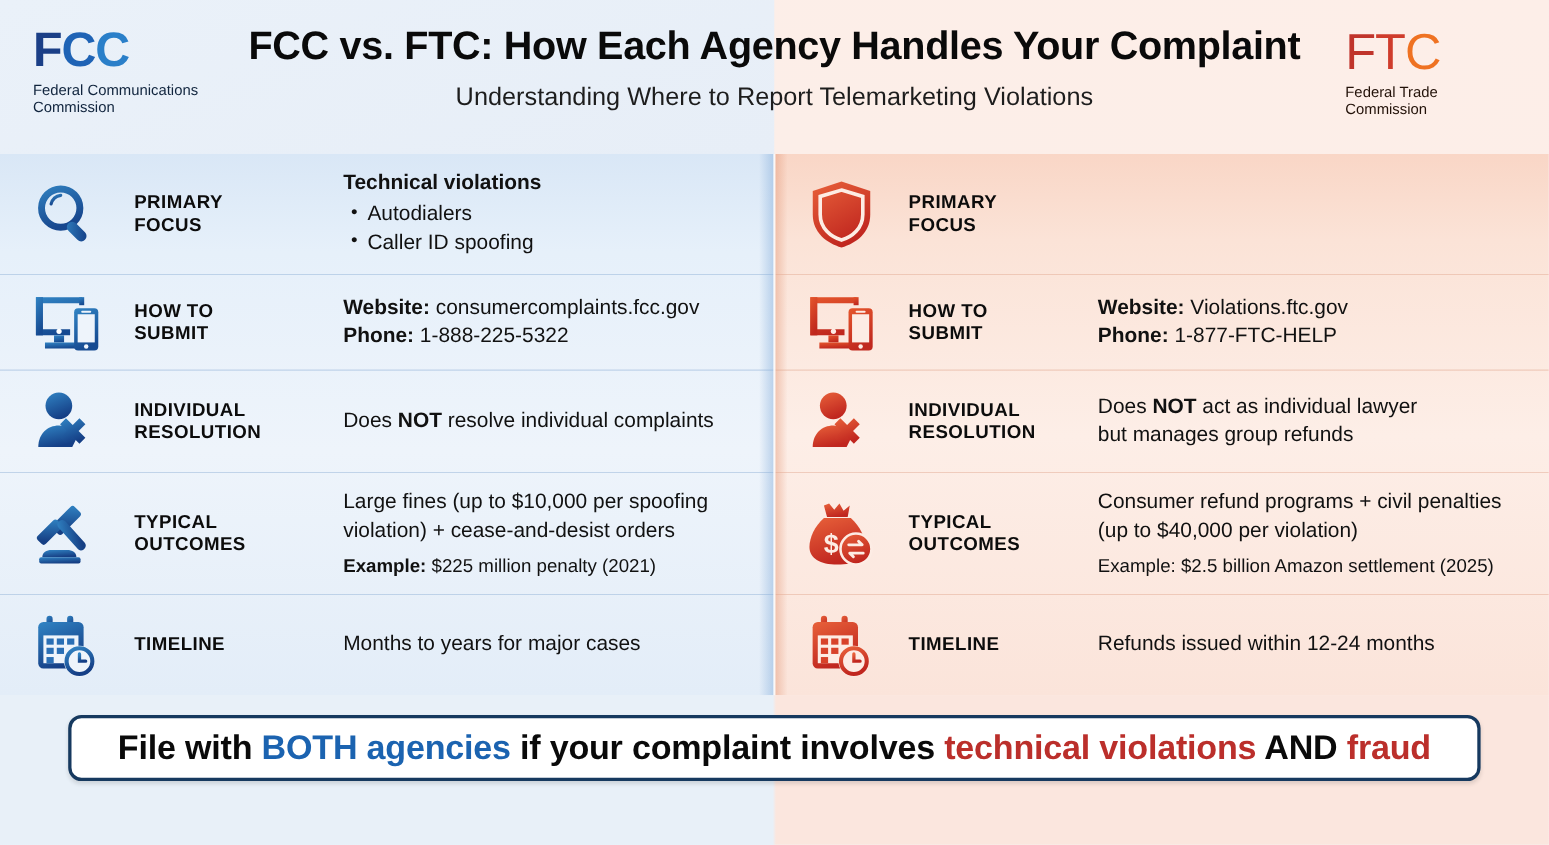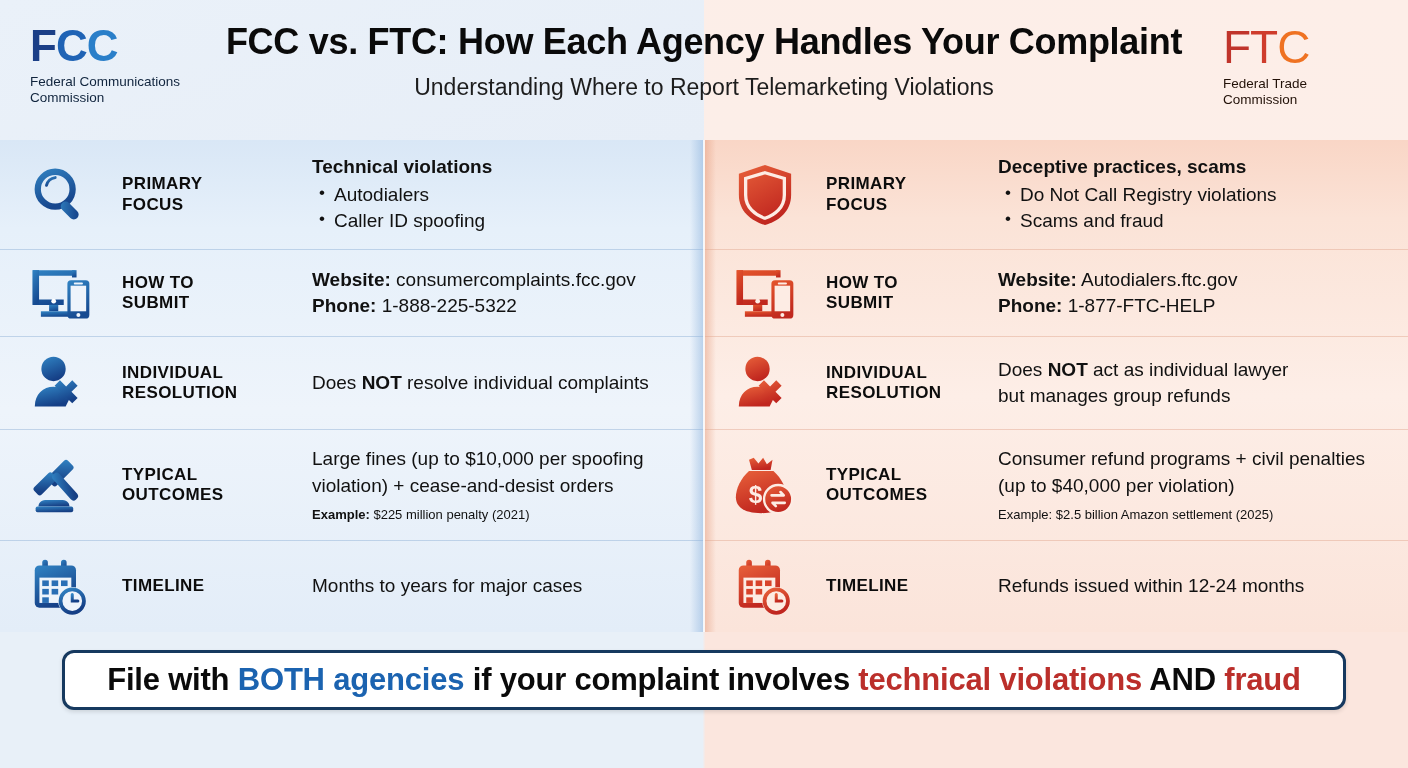--- a/index.html
+++ b/index.html
@@ -343,13 +343,6 @@
           <div>PRIMARY</div>
           <div>FOCUS</div>
         </div>
-        <div class="content-cell">
-          <span class="hdr">Deceptive practices, scams</span>
-          <ul>
-            <li>Do Not Call Registry violations</li>
-            <li>Scams and fraud</li>
-          </ul>
-        </div>
       </div>
 
       <div class="row right" style="top:110px;height:87px;">

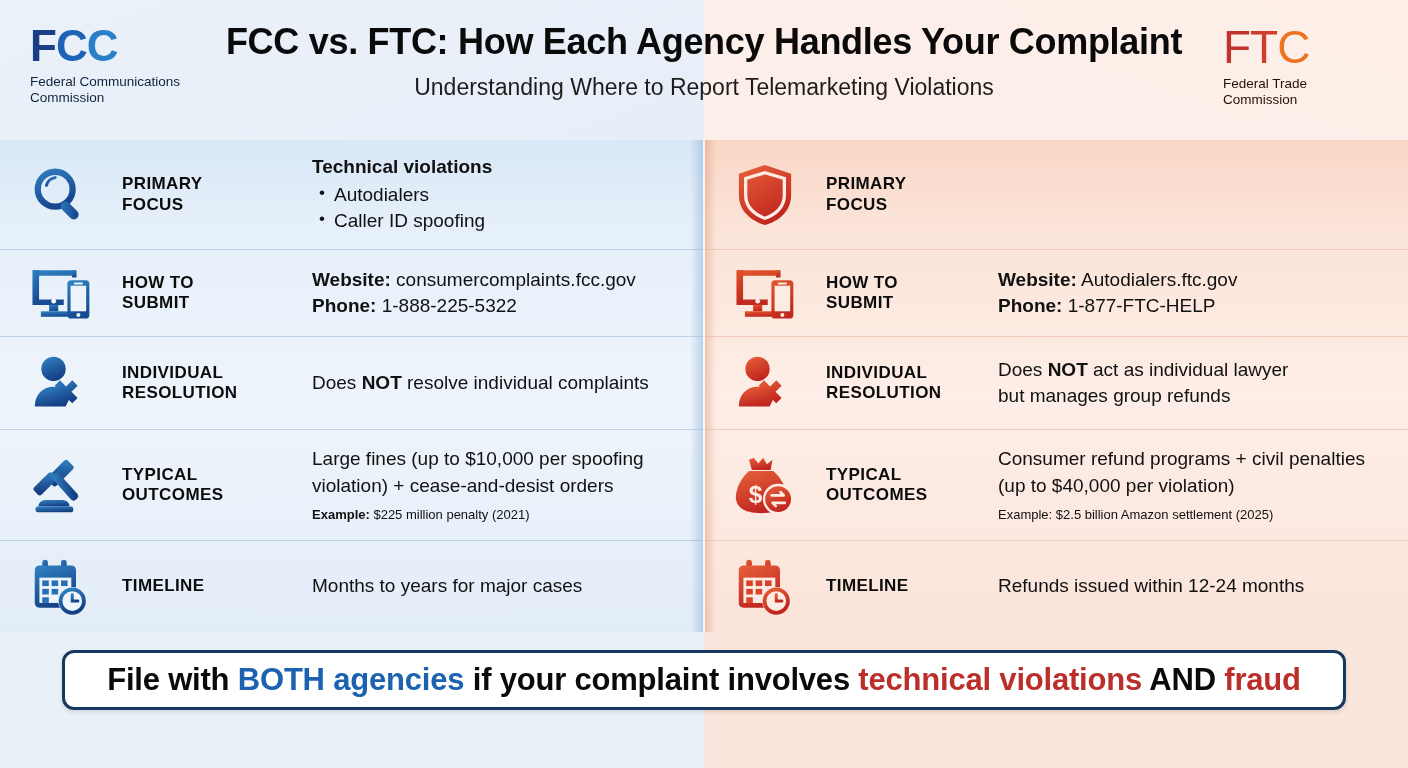--- a/index.html
+++ b/index.html
@@ -371,7 +371,7 @@
           <div>SUBMIT</div>
         </div>
         <div class="content-cell">
-          <span class="line"><b>Website:</b><span> Autodialers.ftc.gov</span></span>
+          <span class="line"><b>Website:</b><span> Violations.ftc.gov</span></span>
           <span class="line"><b>Phone:</b><span> 1-877-FTC-HELP</span></span>
         </div>
       </div>

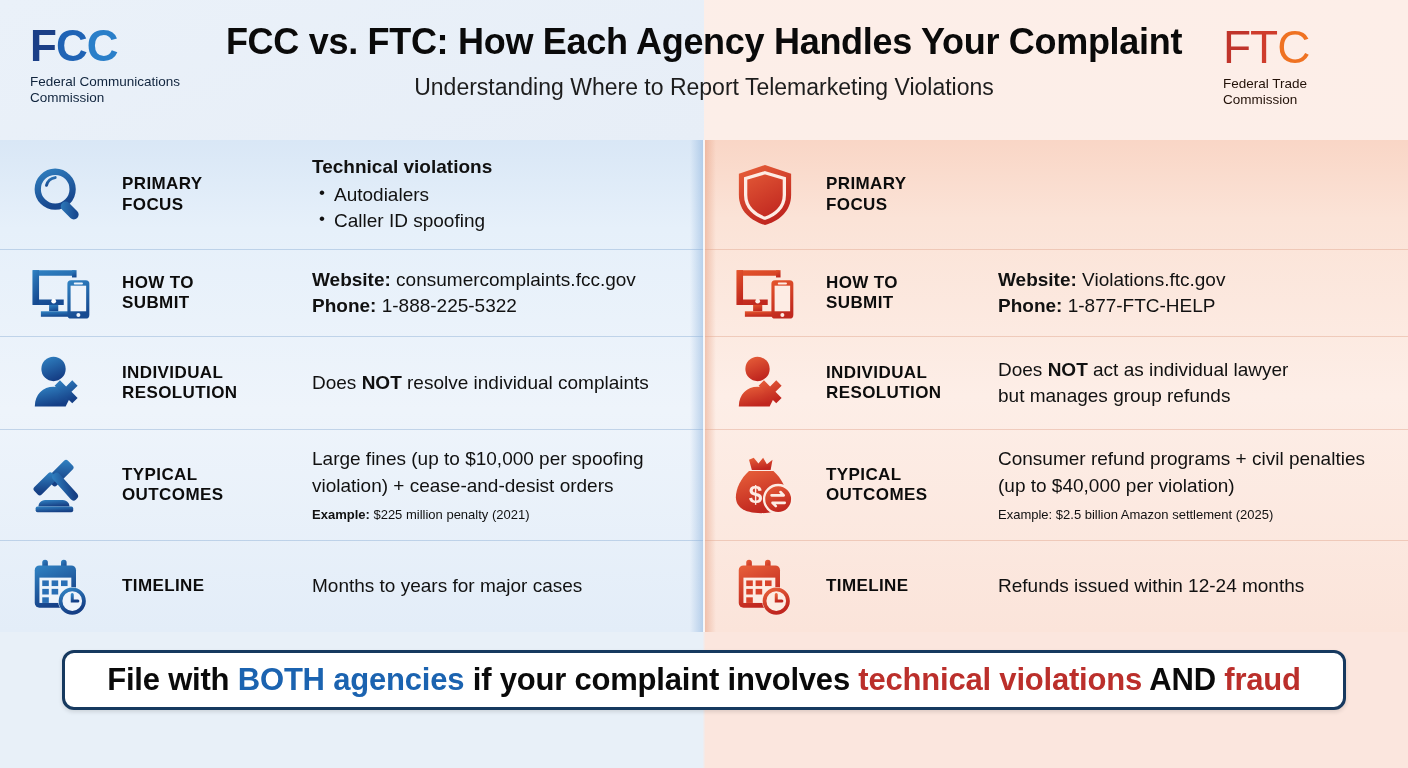--- a/index.html
+++ b/index.html
@@ -121,7 +121,7 @@
   }
   .content-cell .line { display:block; line-height:1.38; }
   .content-cell b { font-weight:bold; }
-  .content-cell .ex { font-size:13px; display:block; margin-top:8px; }
+  .content-cell .ex { font-size:17px; display:block; margin-top:8px; }
 
   
   .bottom {

